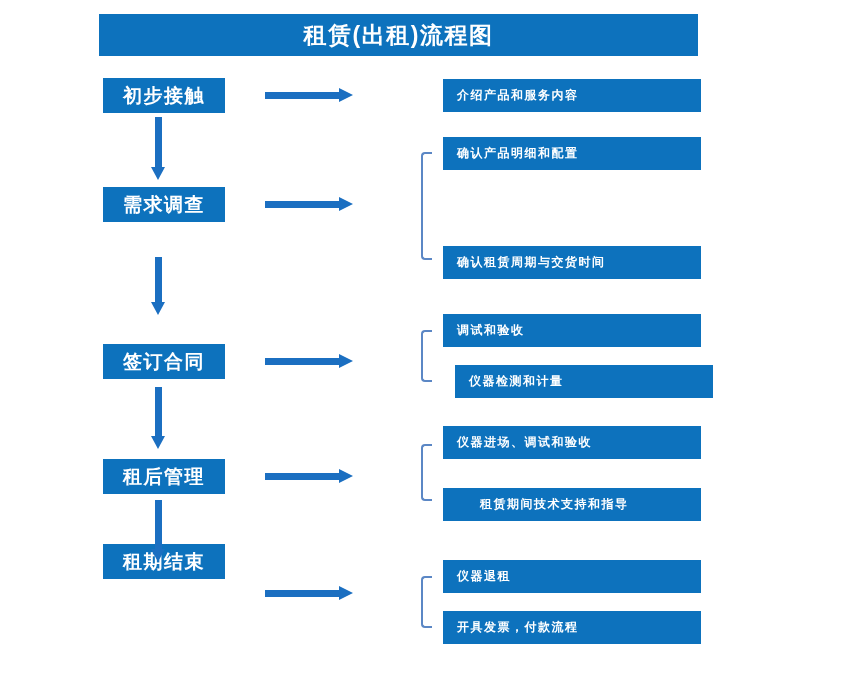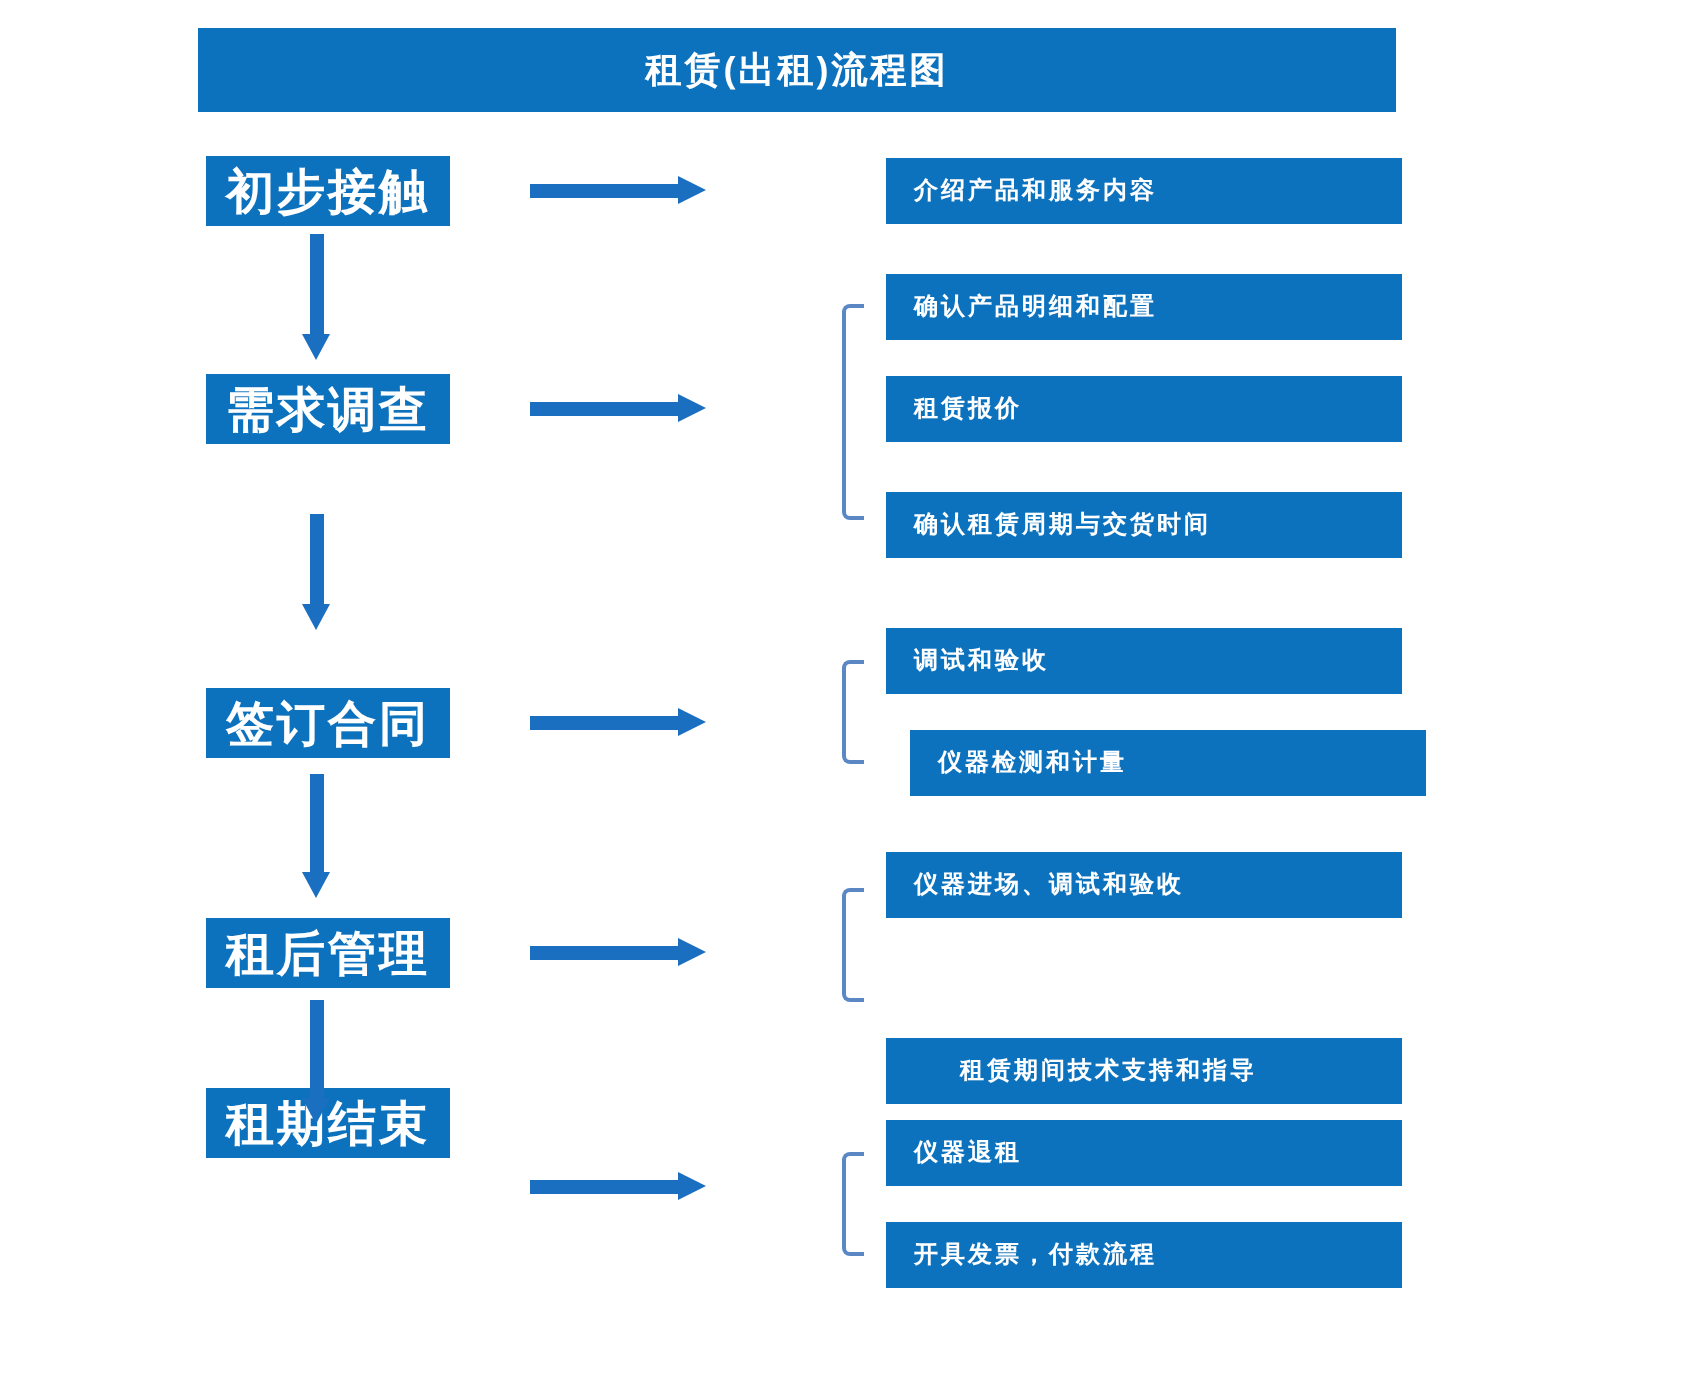--- a/index.html
+++ b/index.html
@@ -11,7 +11,7 @@
     position:absolute; background:#0d72bd; color:#ffffff; font-weight:bold;
     display:flex; align-items:center; box-sizing:border-box; letter-spacing:1.5px;
   }
-  .title-bar { left:99px; top:14px; width:599px; height:42px; justify-content:center; font-size:18px; }
+  .title-bar { left:99px; top:14px; width:599px; height:42px; justify-content:center; font-size:23px; }
   .step  { left:103px; width:122px; height:35px; justify-content:center; font-size:24px; }
   .out   { left:443px; width:258px; height:33px; padding-left:14px; font-size:12px; }
   

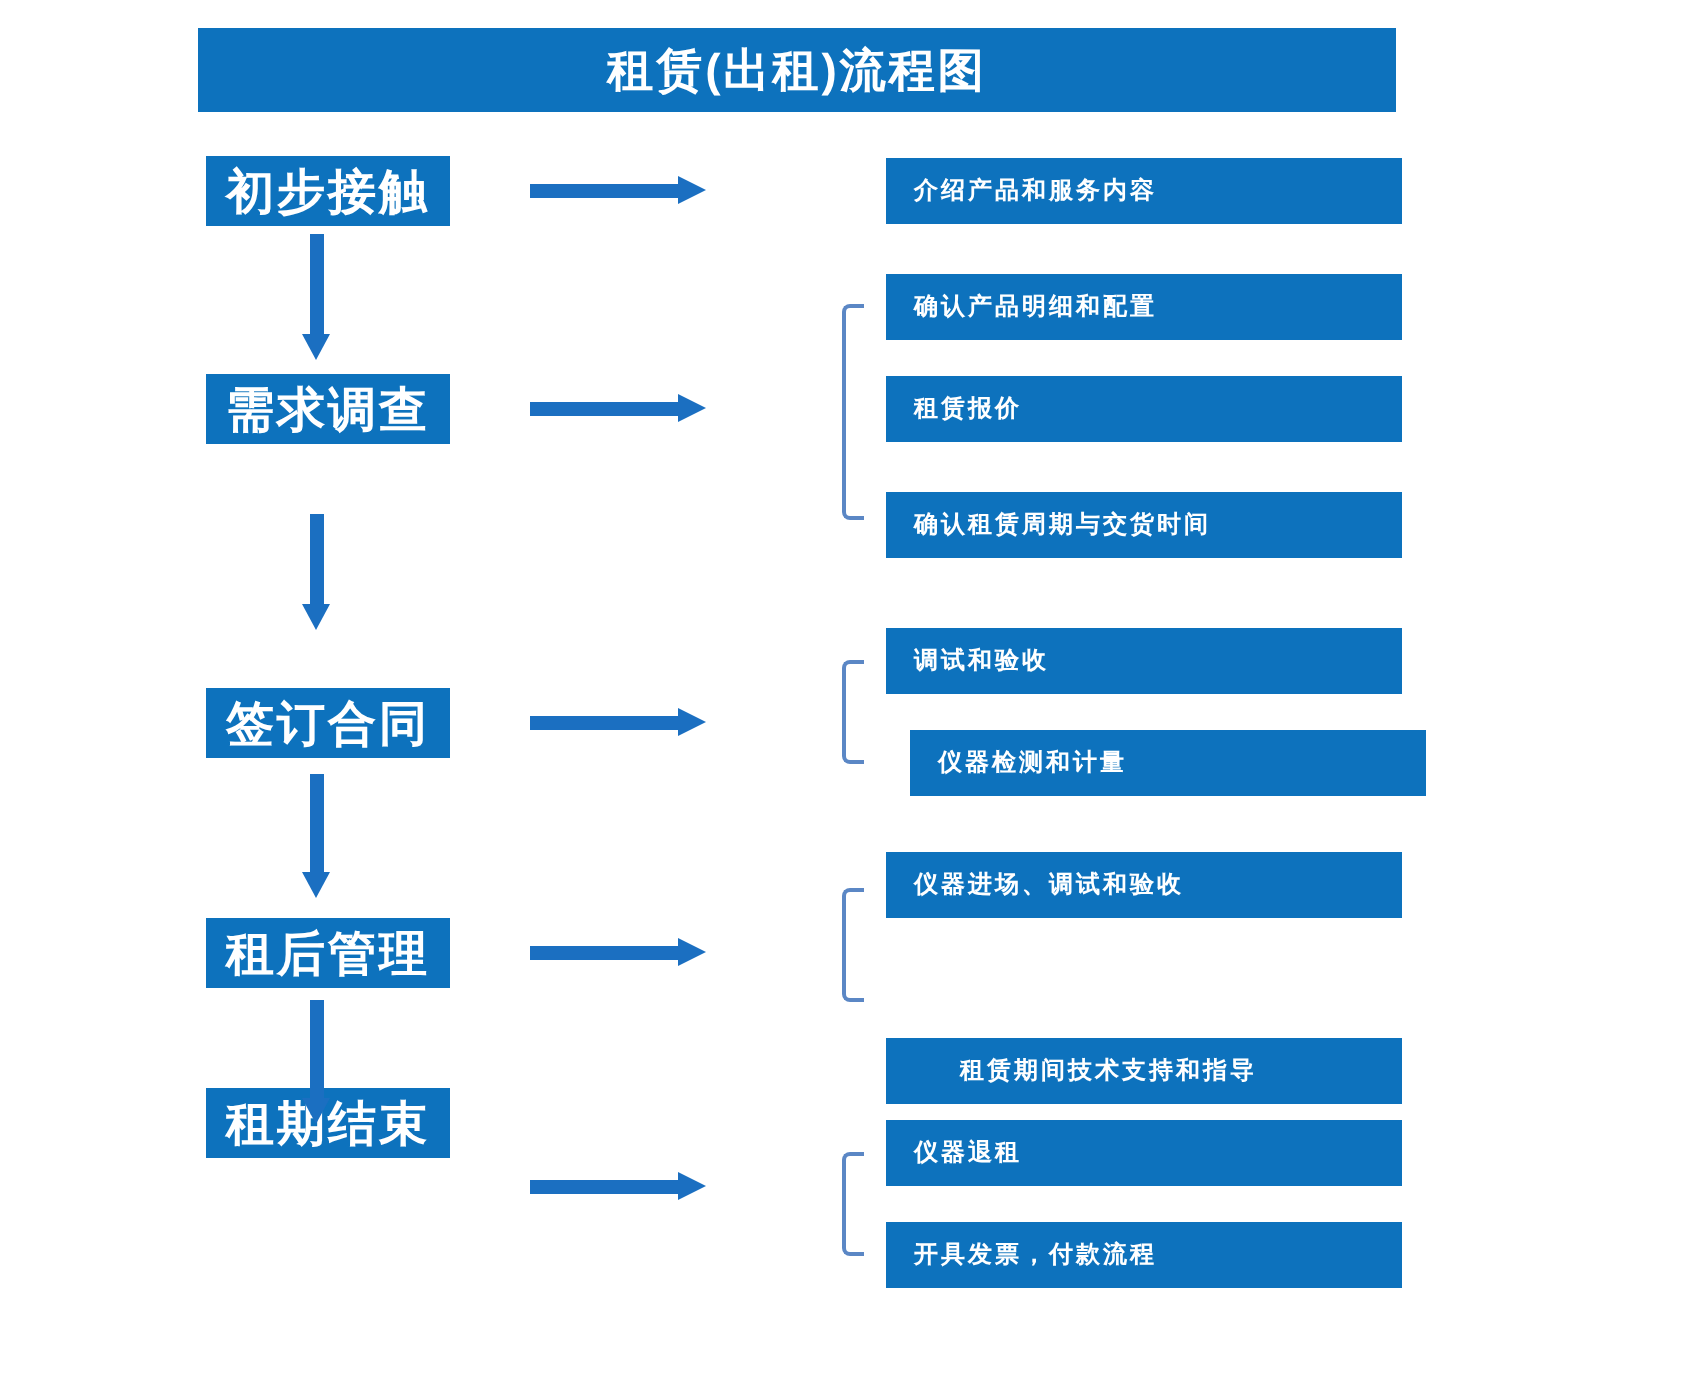--- a/index.html
+++ b/index.html
@@ -12,7 +12,7 @@
     display:flex; align-items:center; box-sizing:border-box; letter-spacing:1.5px;
   }
   .title-bar { left:99px; top:14px; width:599px; height:42px; justify-content:center; font-size:23px; }
-  .step  { left:103px; width:122px; height:35px; justify-content:center; font-size:24px; }
+  .step  { left:103px; width:122px; height:35px; justify-content:center; font-size:19px; }
   .out   { left:443px; width:258px; height:33px; padding-left:14px; font-size:12px; }
   
   .s1 { top:78px; } .s2 { top:187px; } .s3 { top:344px; } .s4 { top:459px; } .s5 { top:544px;text-align:center; }

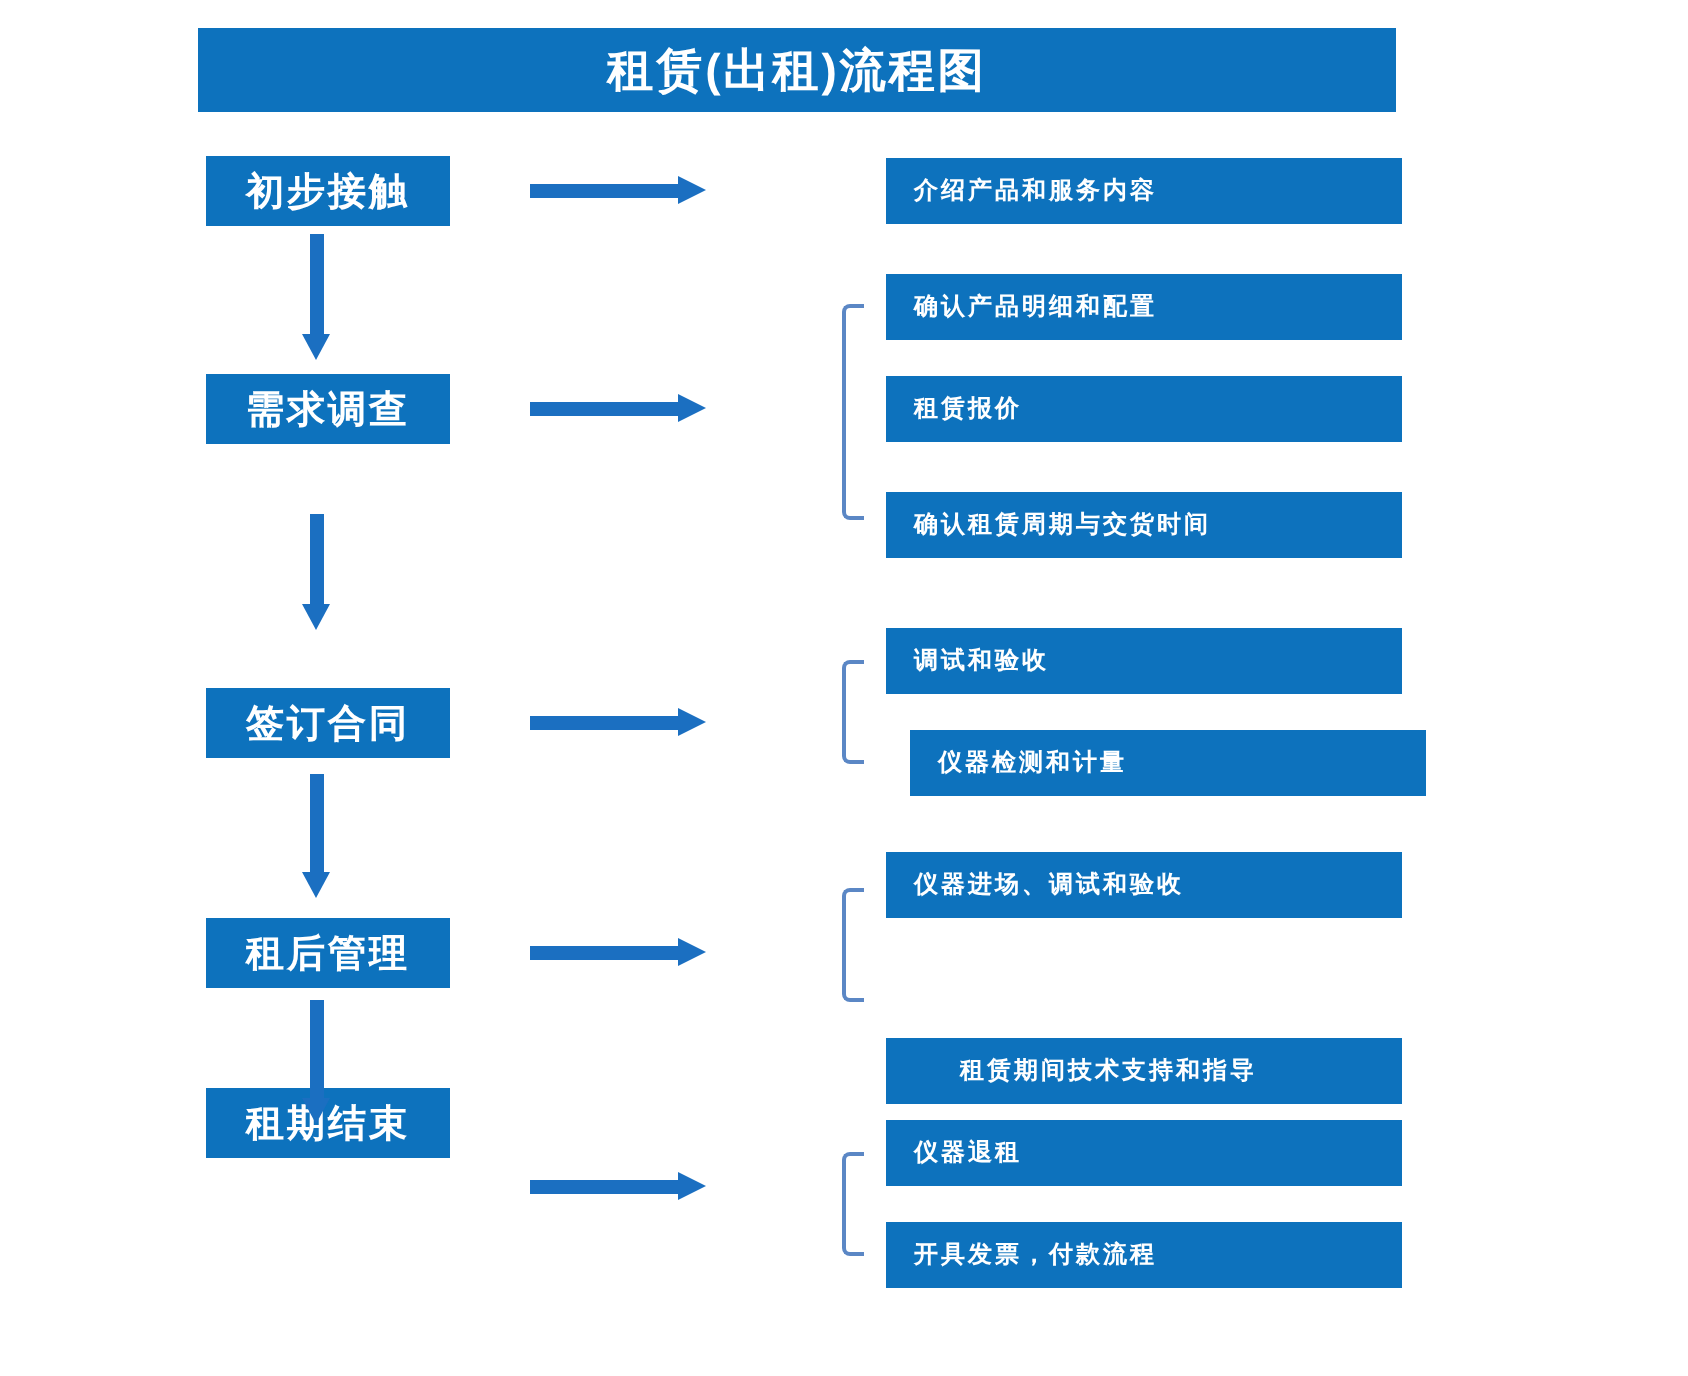--- a/index.html
+++ b/index.html
@@ -105,7 +105,6 @@
   <div class="box out o11">介绍产品和服务内容</div>
 
   <div class="box out o21">确认产品明细和配置</div>
-  <div class="box out o22">租赁报价</div>
   <div class="box out o23">确认租赁周期与交货时间</div>
 
   <div class="box out o31">调试和验收</div>

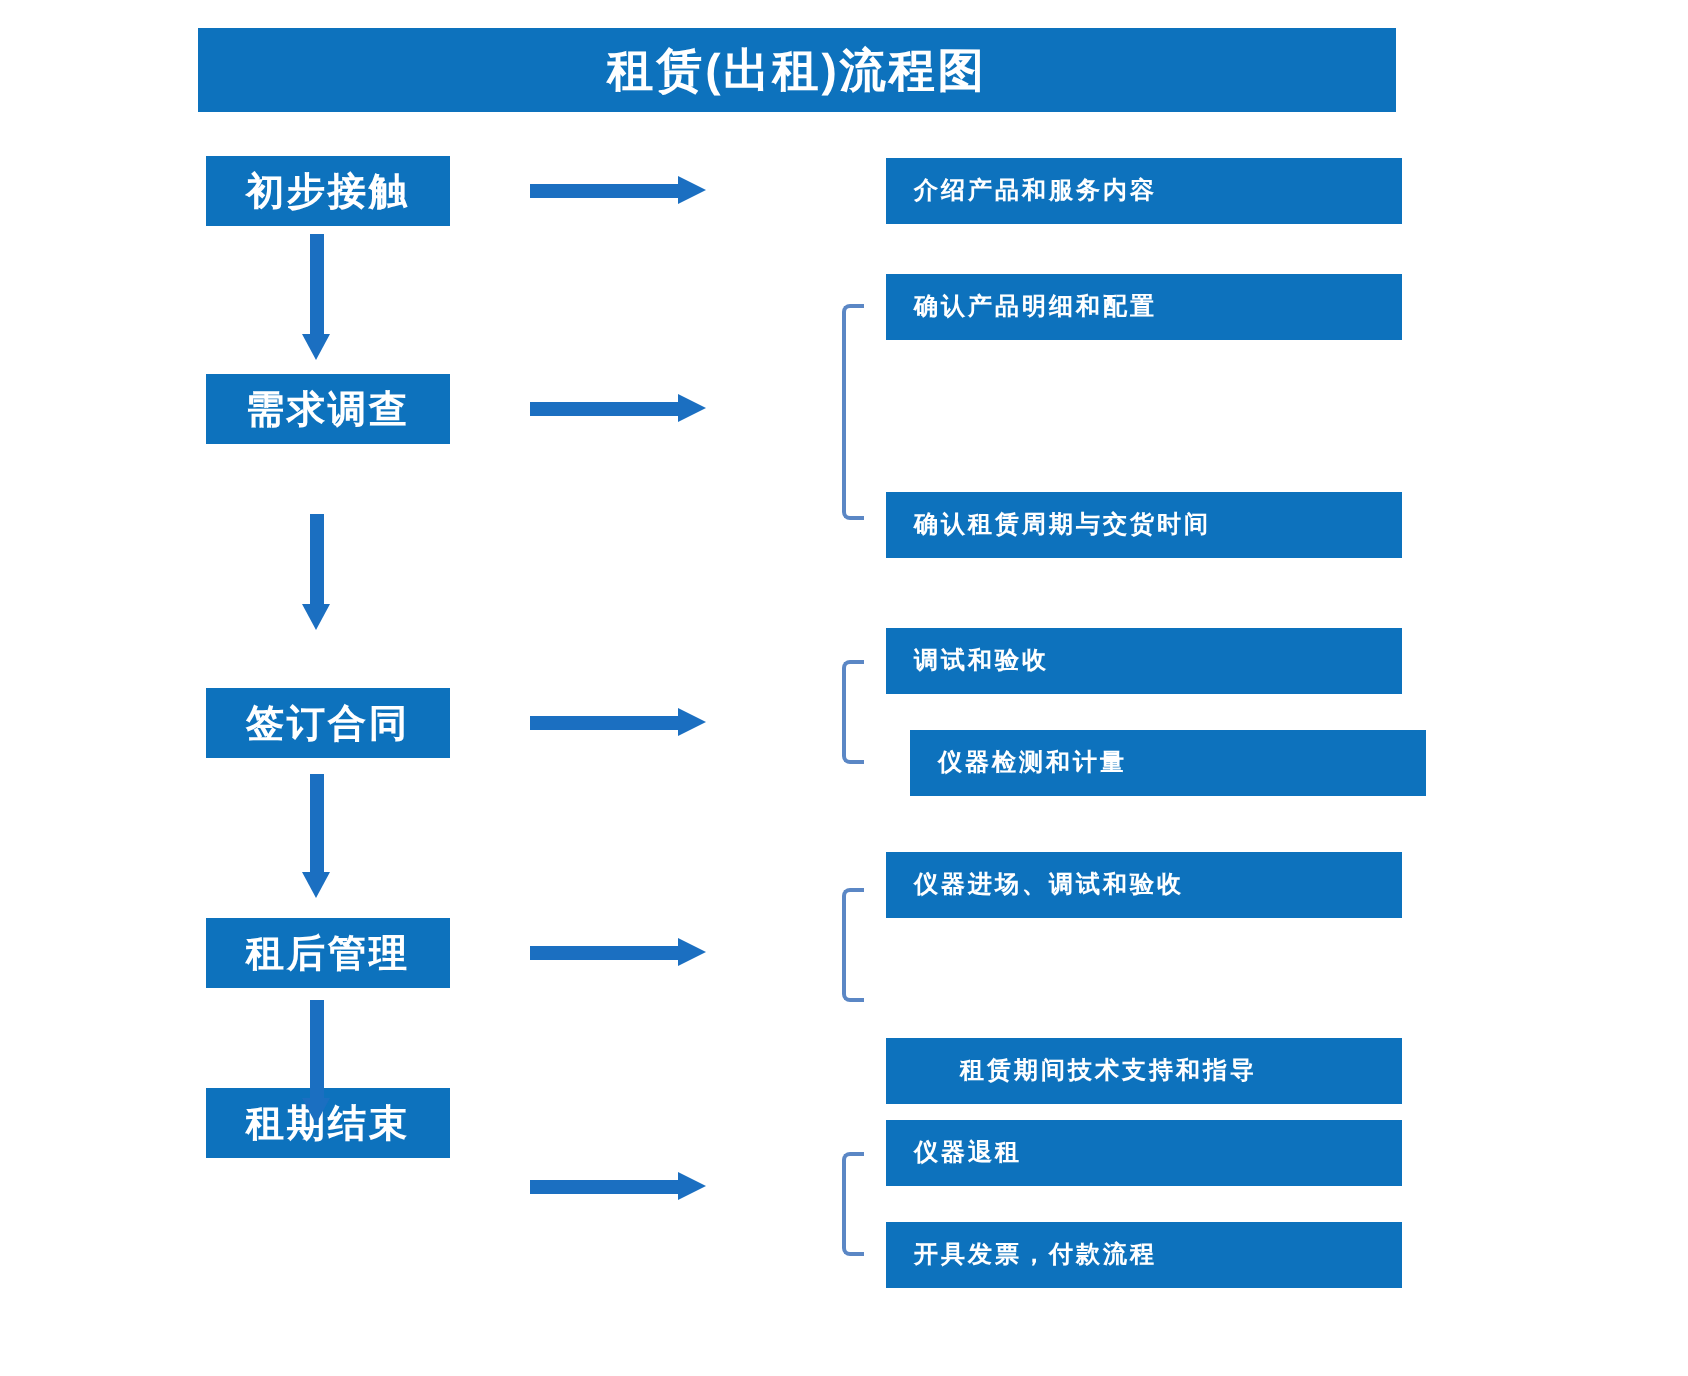--- a/index.html
+++ b/index.html
@@ -20,7 +20,7 @@
   .o11 { top:79px; }
   .o21 { top:137px; } .o22 { top:188px; } .o23 { top:246px; }
   .o31 { top:314px; } .o32 { top:365px;margin-left:12px; }
-  .o41 { top:426px; } .o42 { top:519px;padding-left:37px; }
+  .o41 { top:426px; } .o42 { top:488px;padding-left:37px; }
   .o51 { top:560px; } .o52 { top:611px; }
   
   .harrow { position:absolute; left:265px; width:88px; height:14px; }

